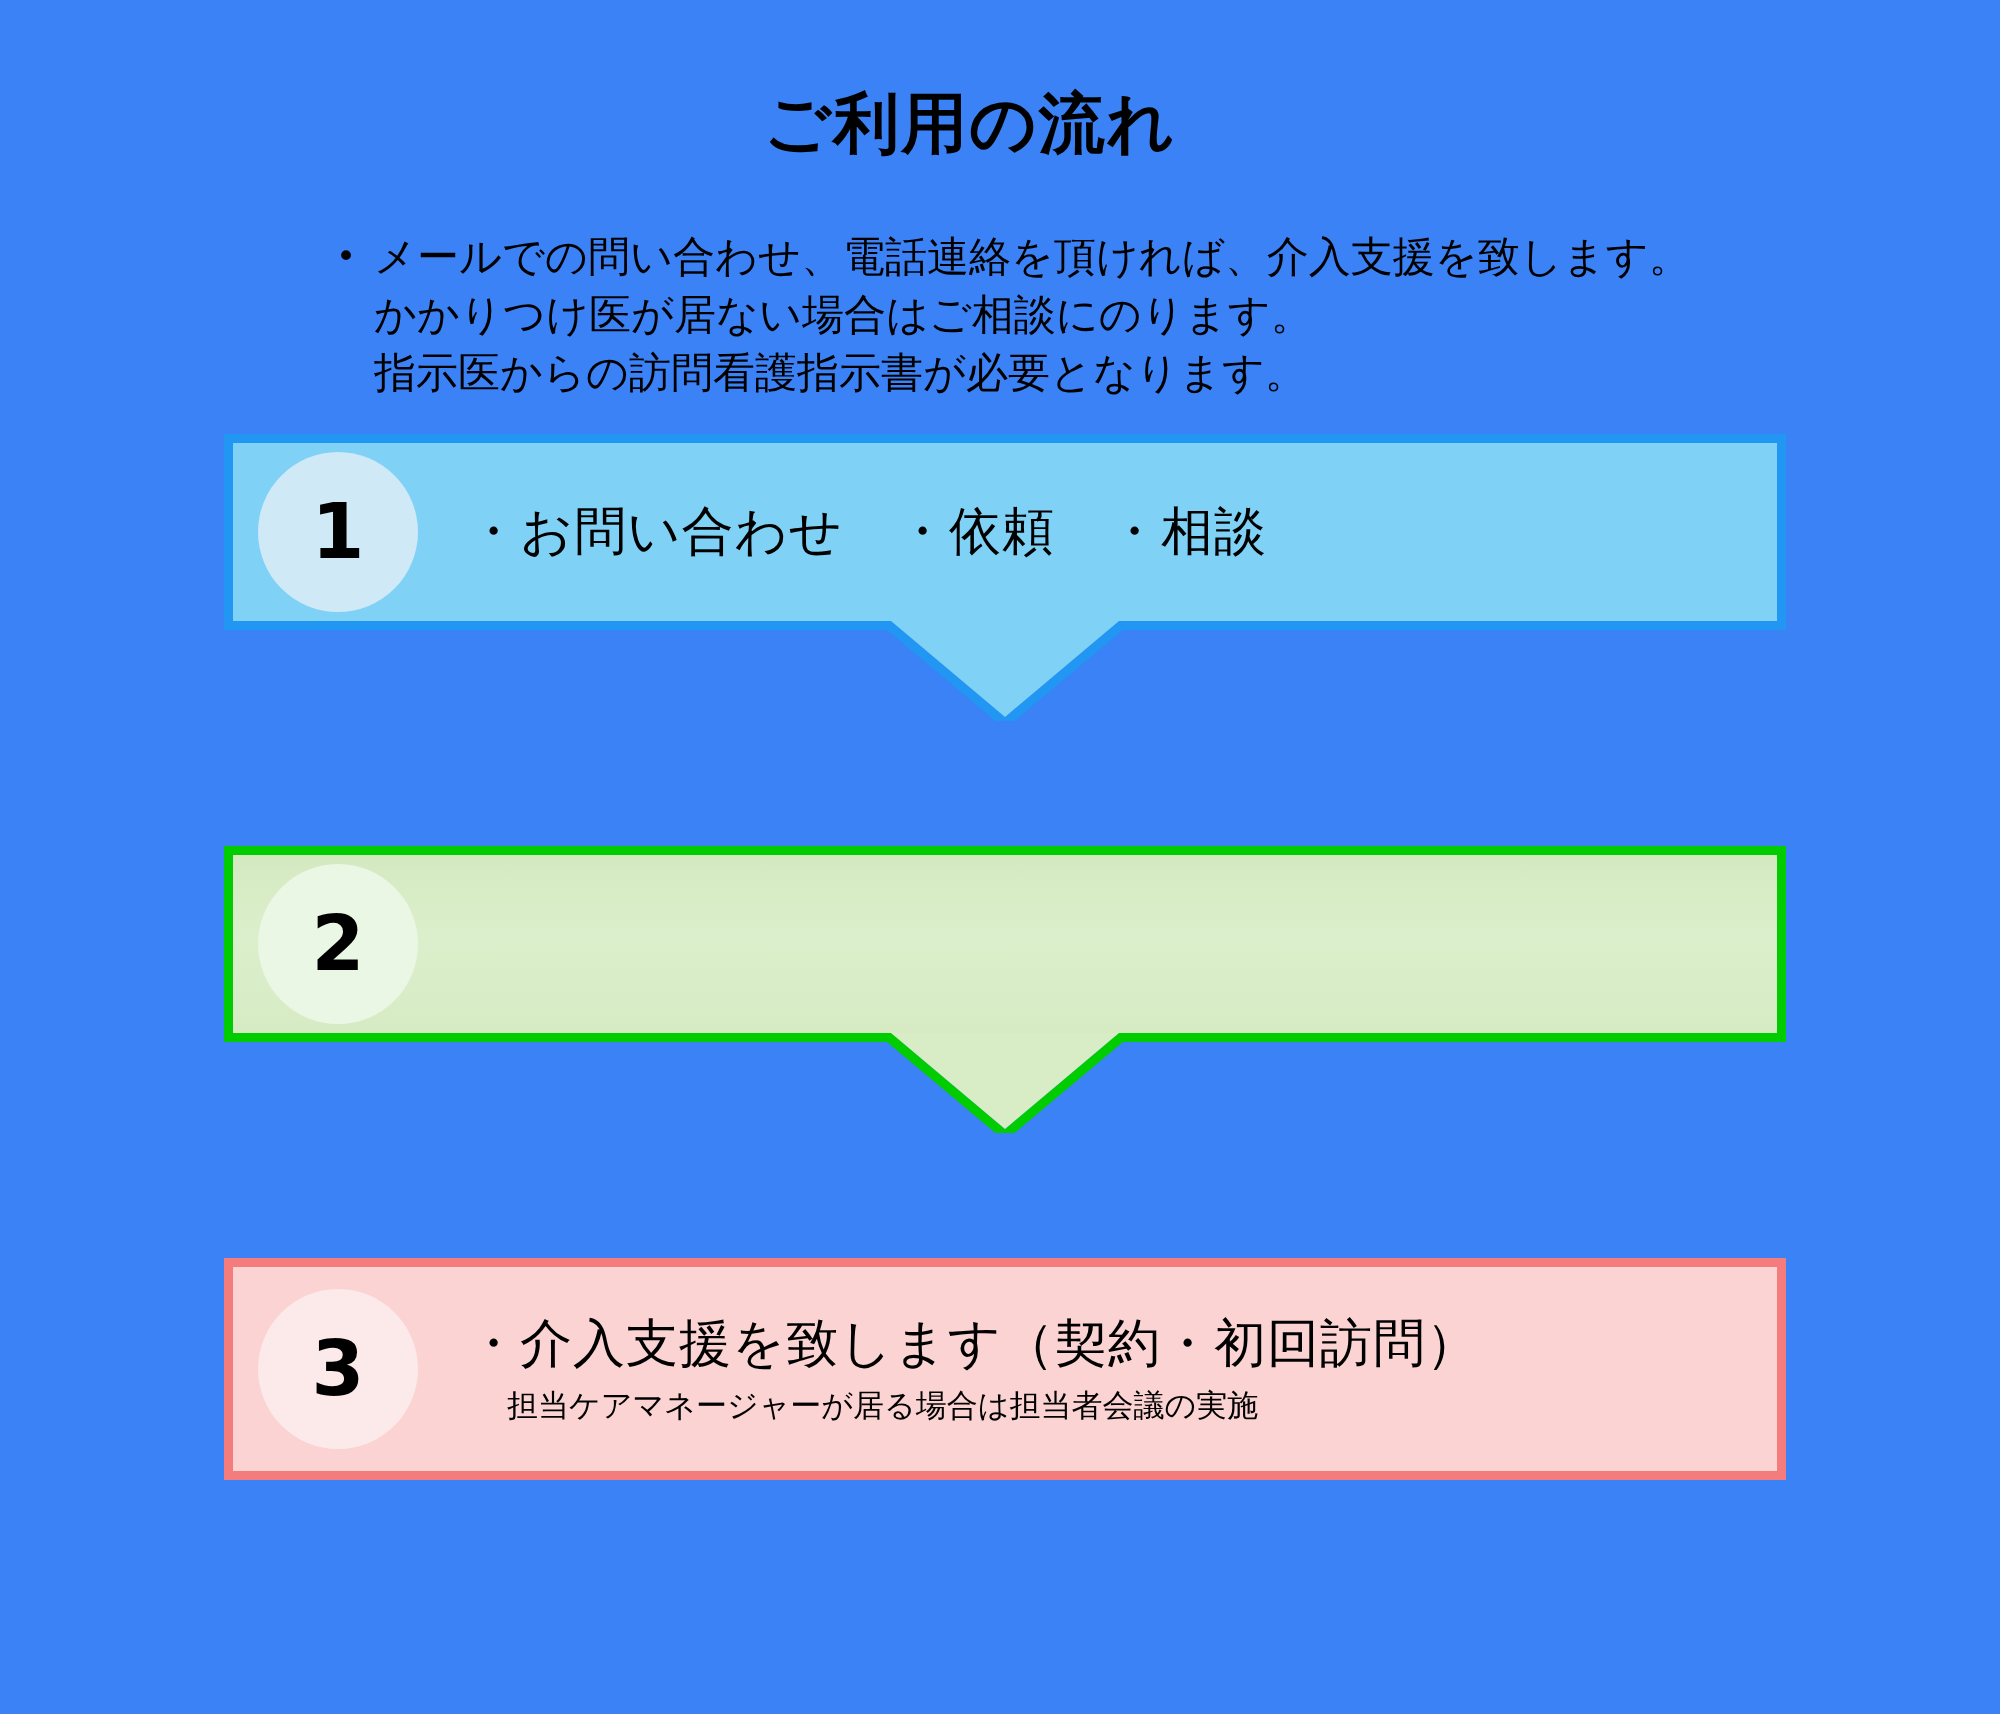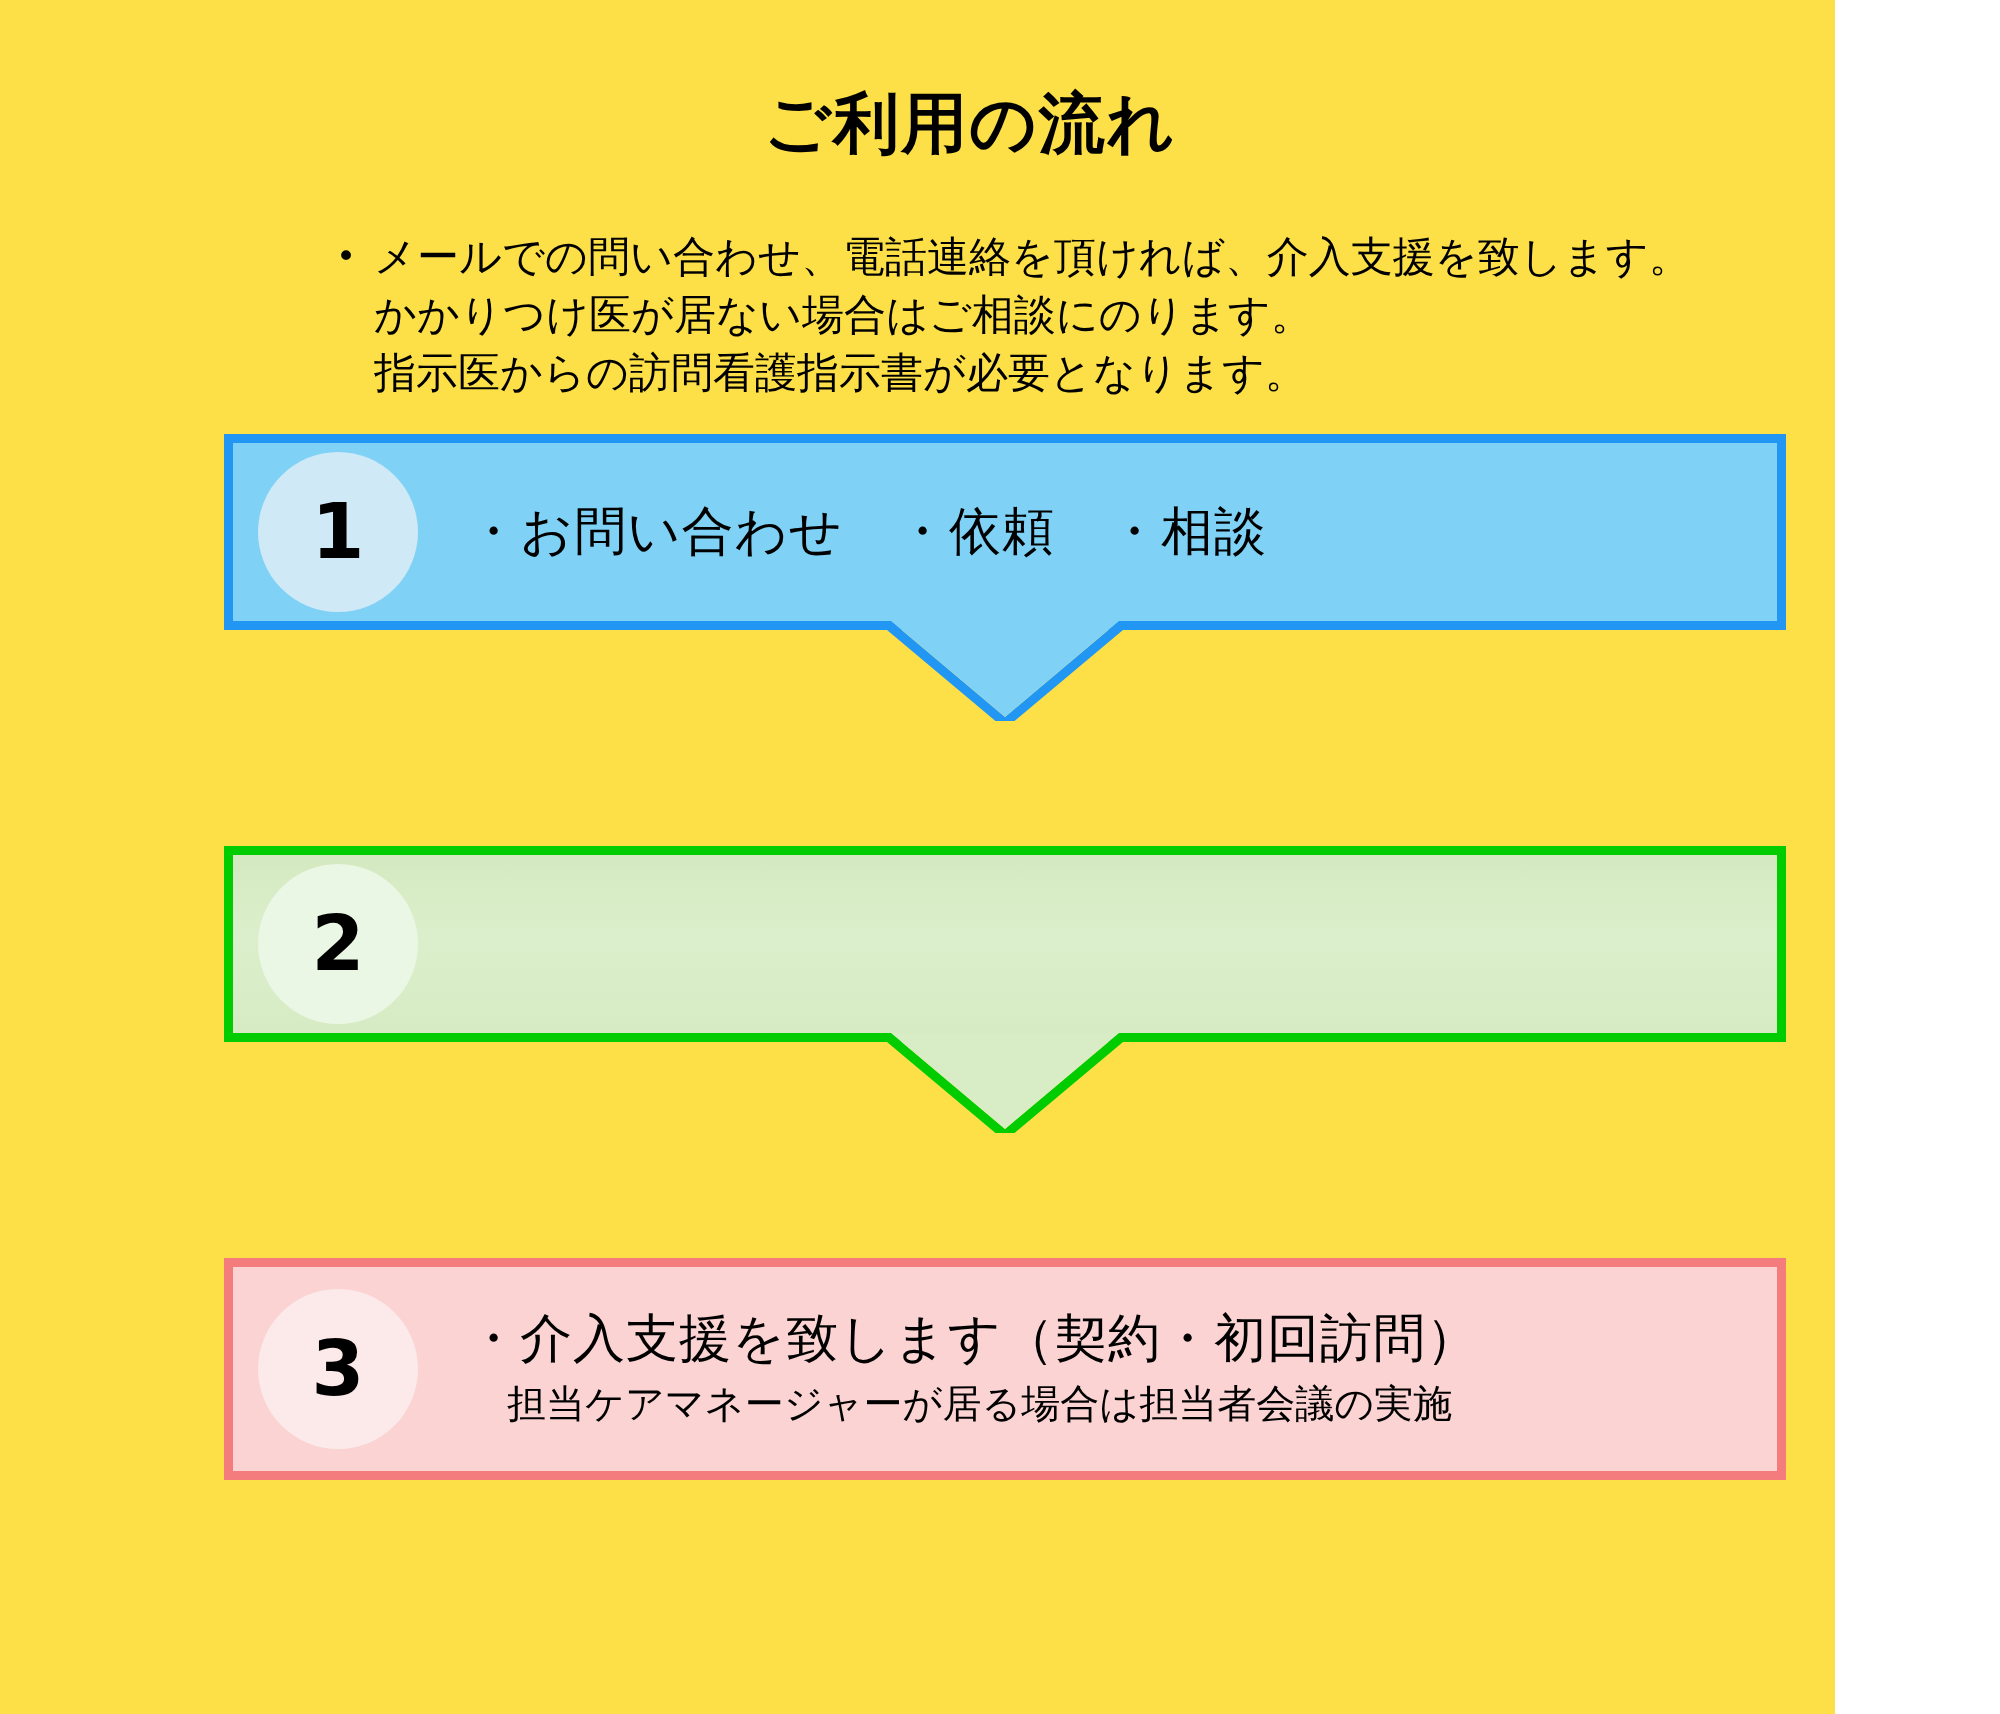--- a/index.html
+++ b/index.html
@@ -17,9 +17,9 @@
 
   .page {
     position: relative;
-    width: 1835px;
+    width: 2000px;
     height: 1714px;
-    background: #fde047;
+    background: #3b82f6;
   }
 
   

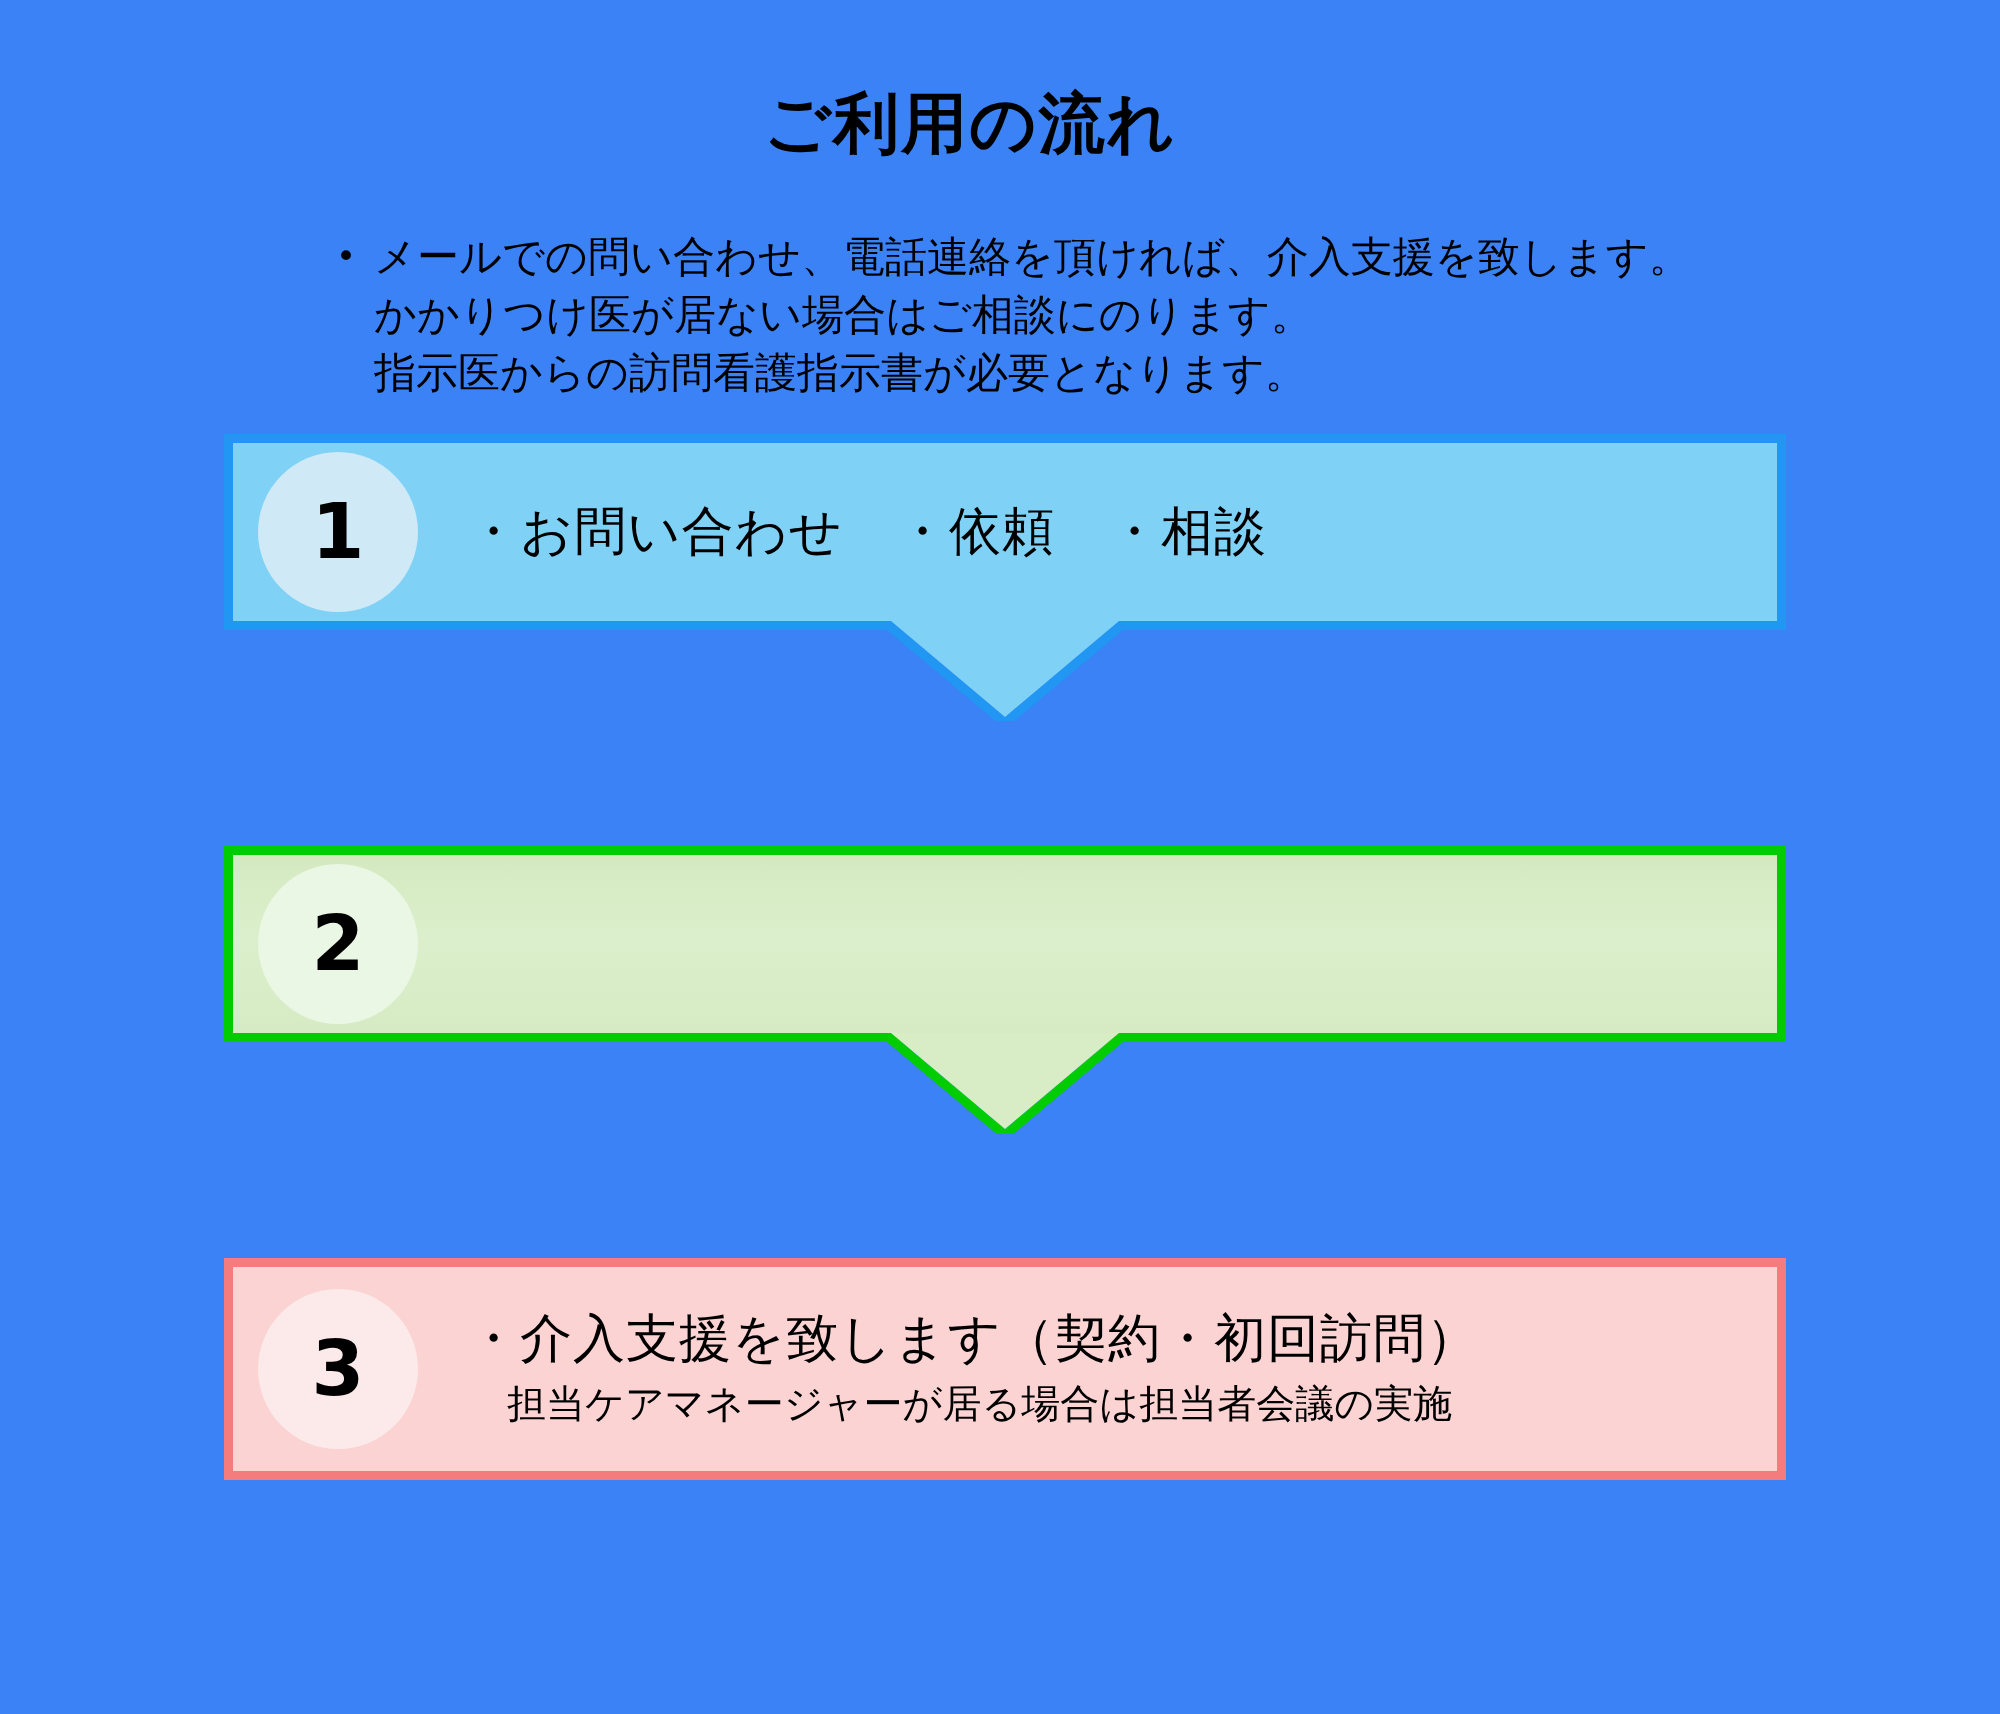--- a/index.html
+++ b/index.html
@@ -119,7 +119,7 @@
     letter-spacing: 1px;
   }
   .step-sub {
-    font-size: 39px;
+    font-size: 31px;
     line-height: 1.3;
     margin-top: 10px;
     padding-left: 40px;

